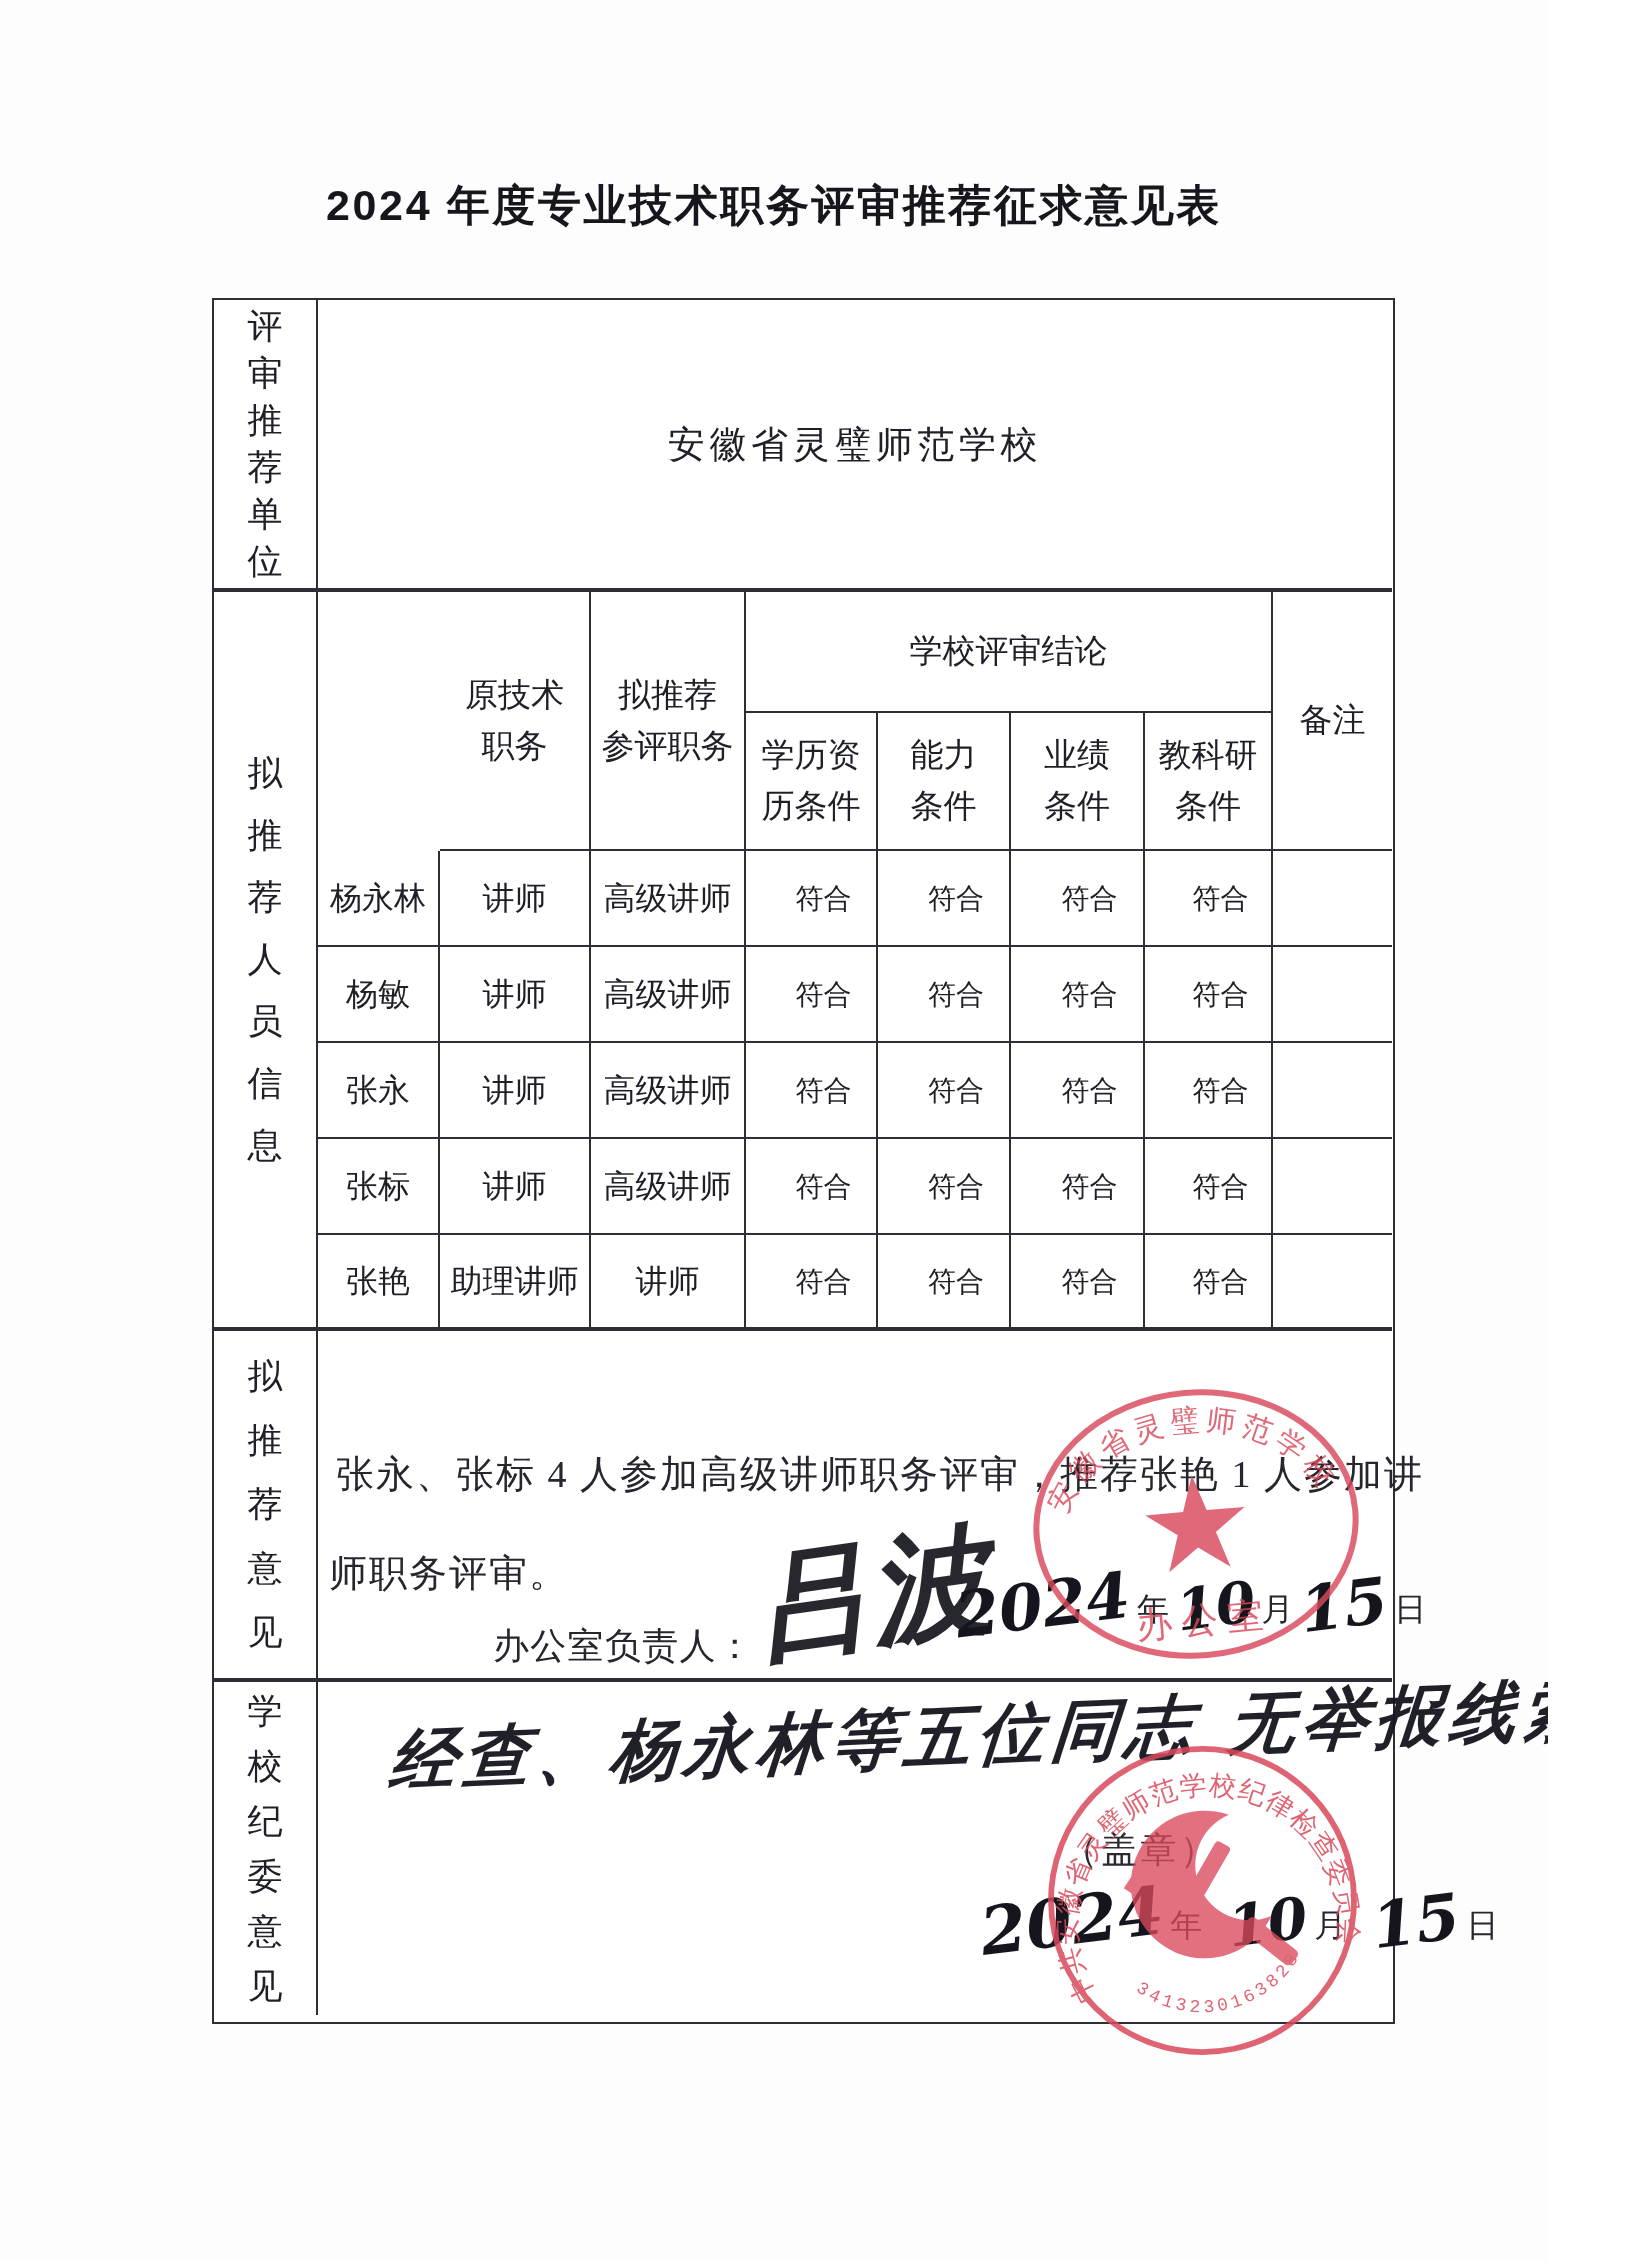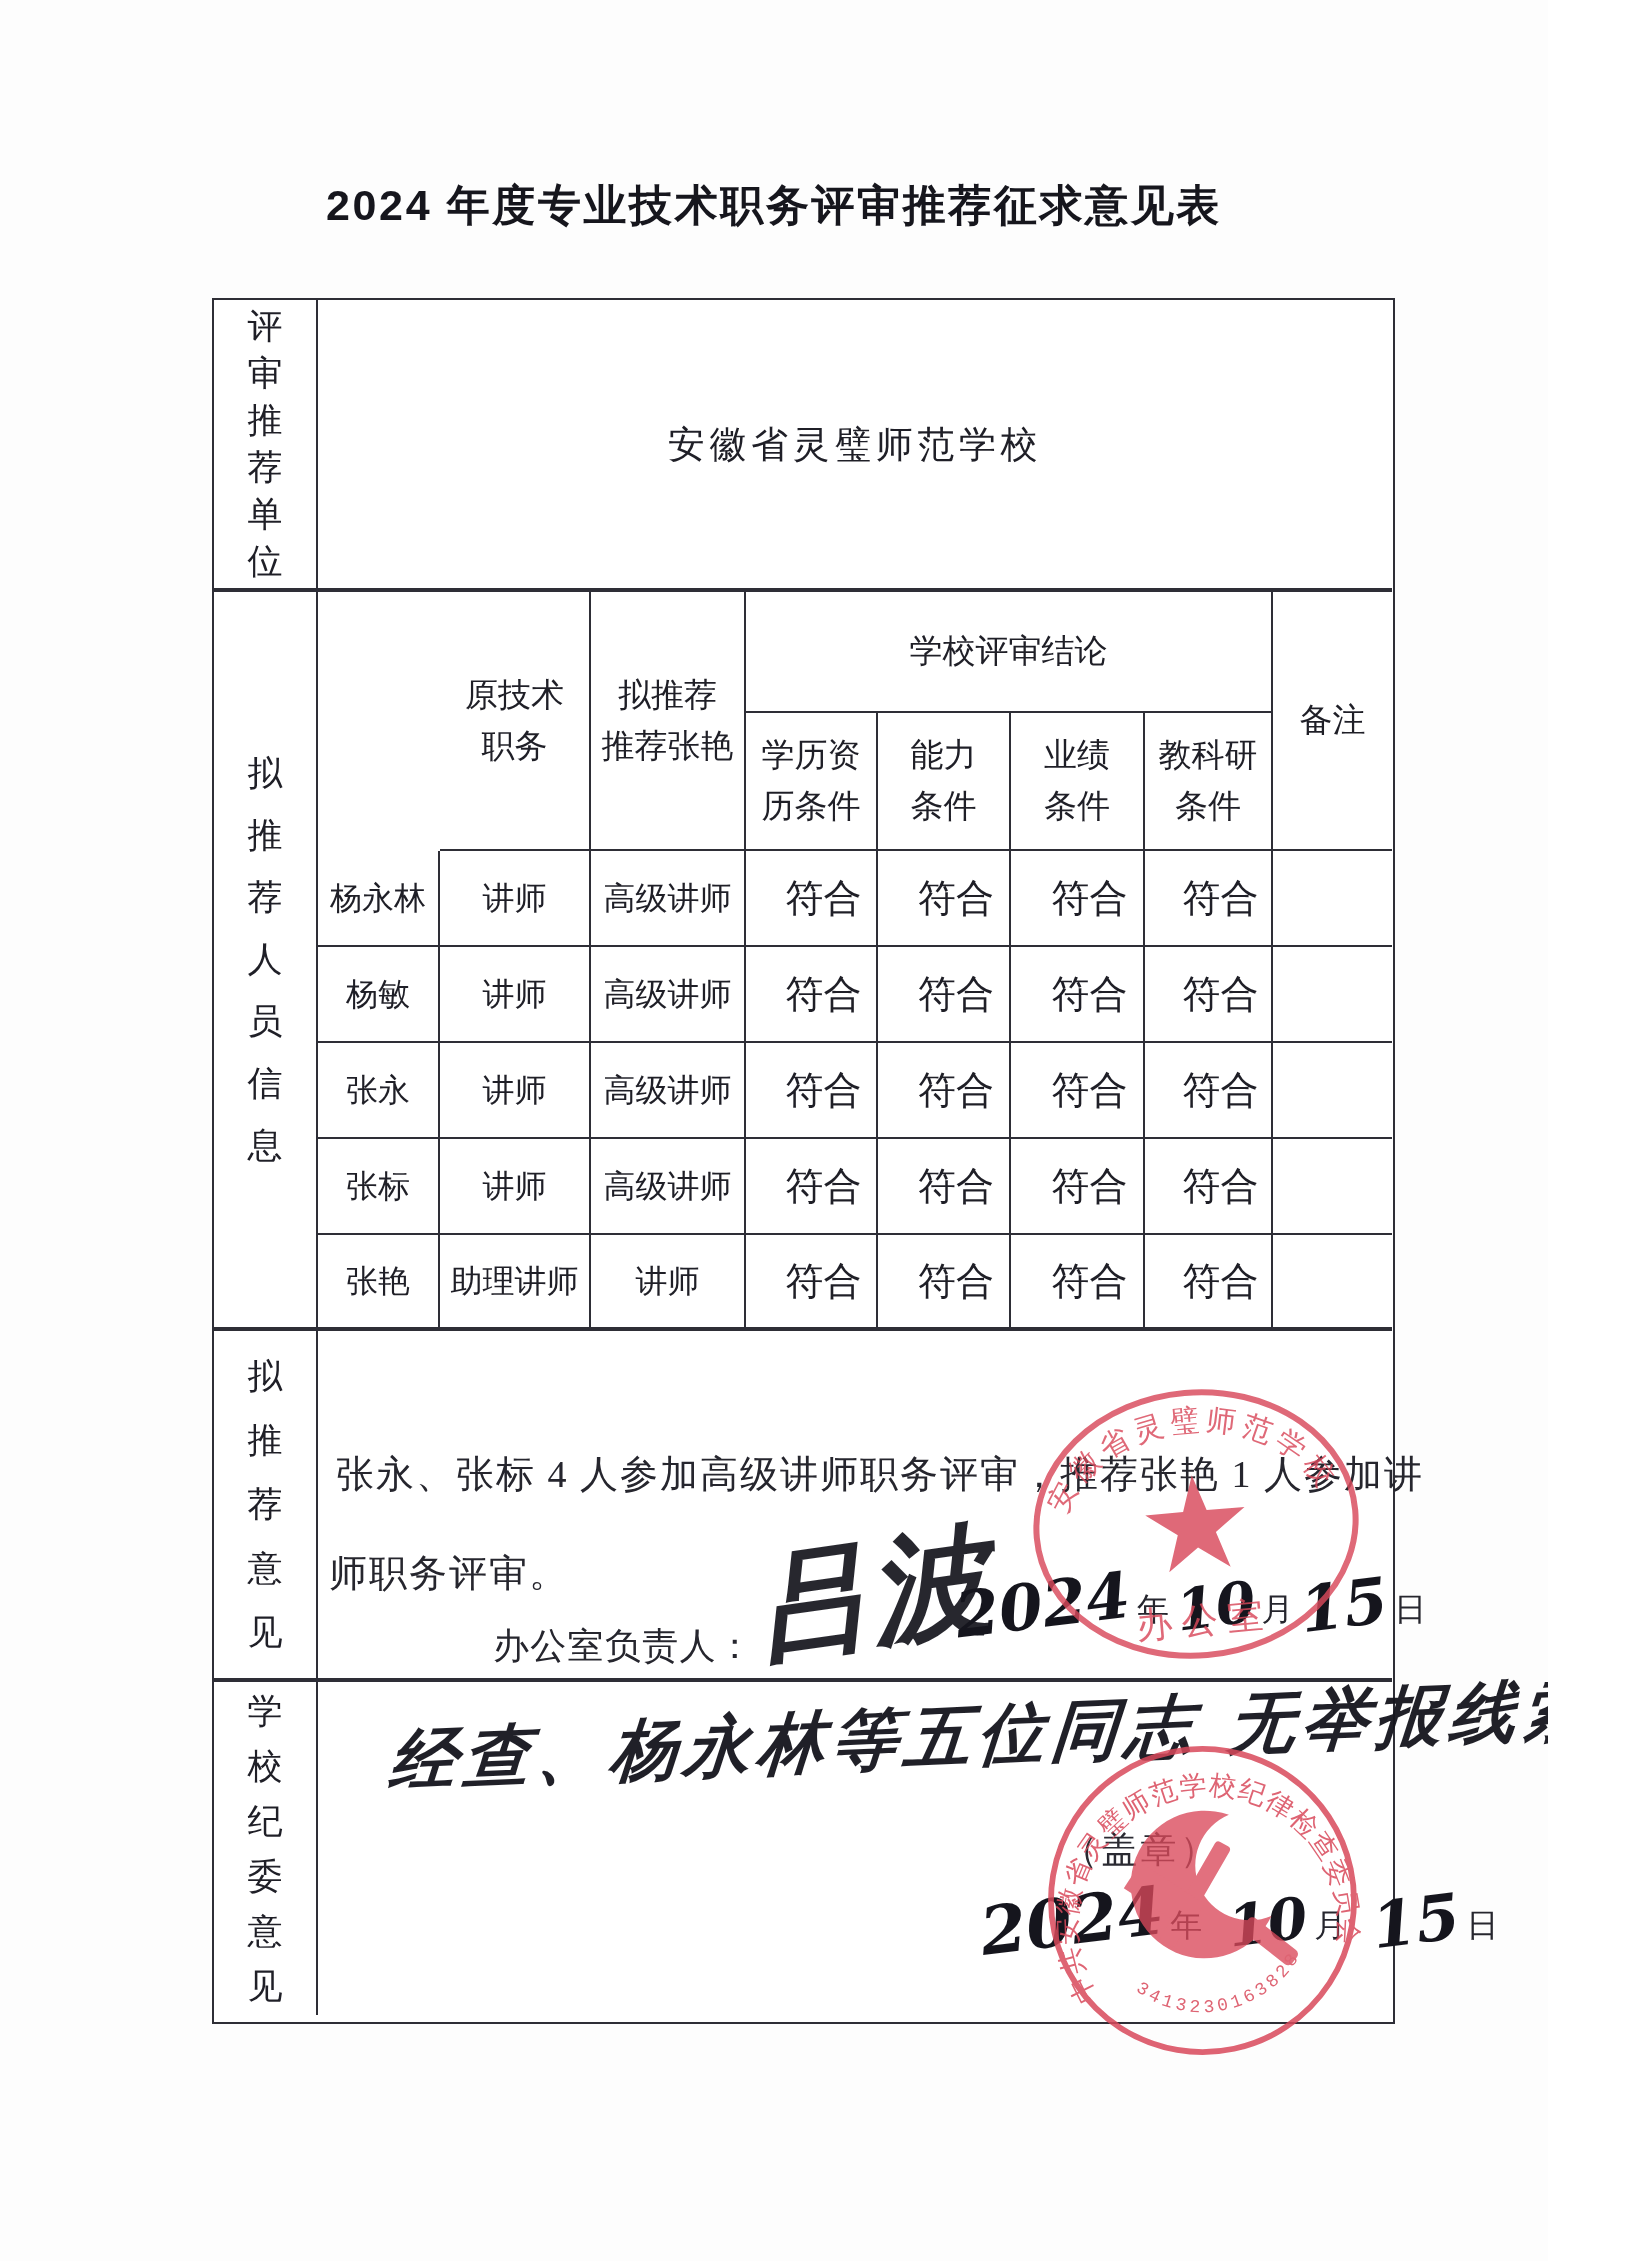--- a/index.html
+++ b/index.html
@@ -111,7 +111,7 @@
     <div class="cell hdr" style="grid-area:2/3/4/4;">原技术
 职务</div>
     <div class="cell hdr" style="grid-area:2/4/4/5;">拟推荐
-推荐张艳</div>
+参评职务</div>
     <div class="cell hdr" style="grid-area:2/5/3/9;">学校评审结论</div>
     <div class="cell hdr b-mid" style="grid-area:3/5/4/6;">学历资
 历条件</div>

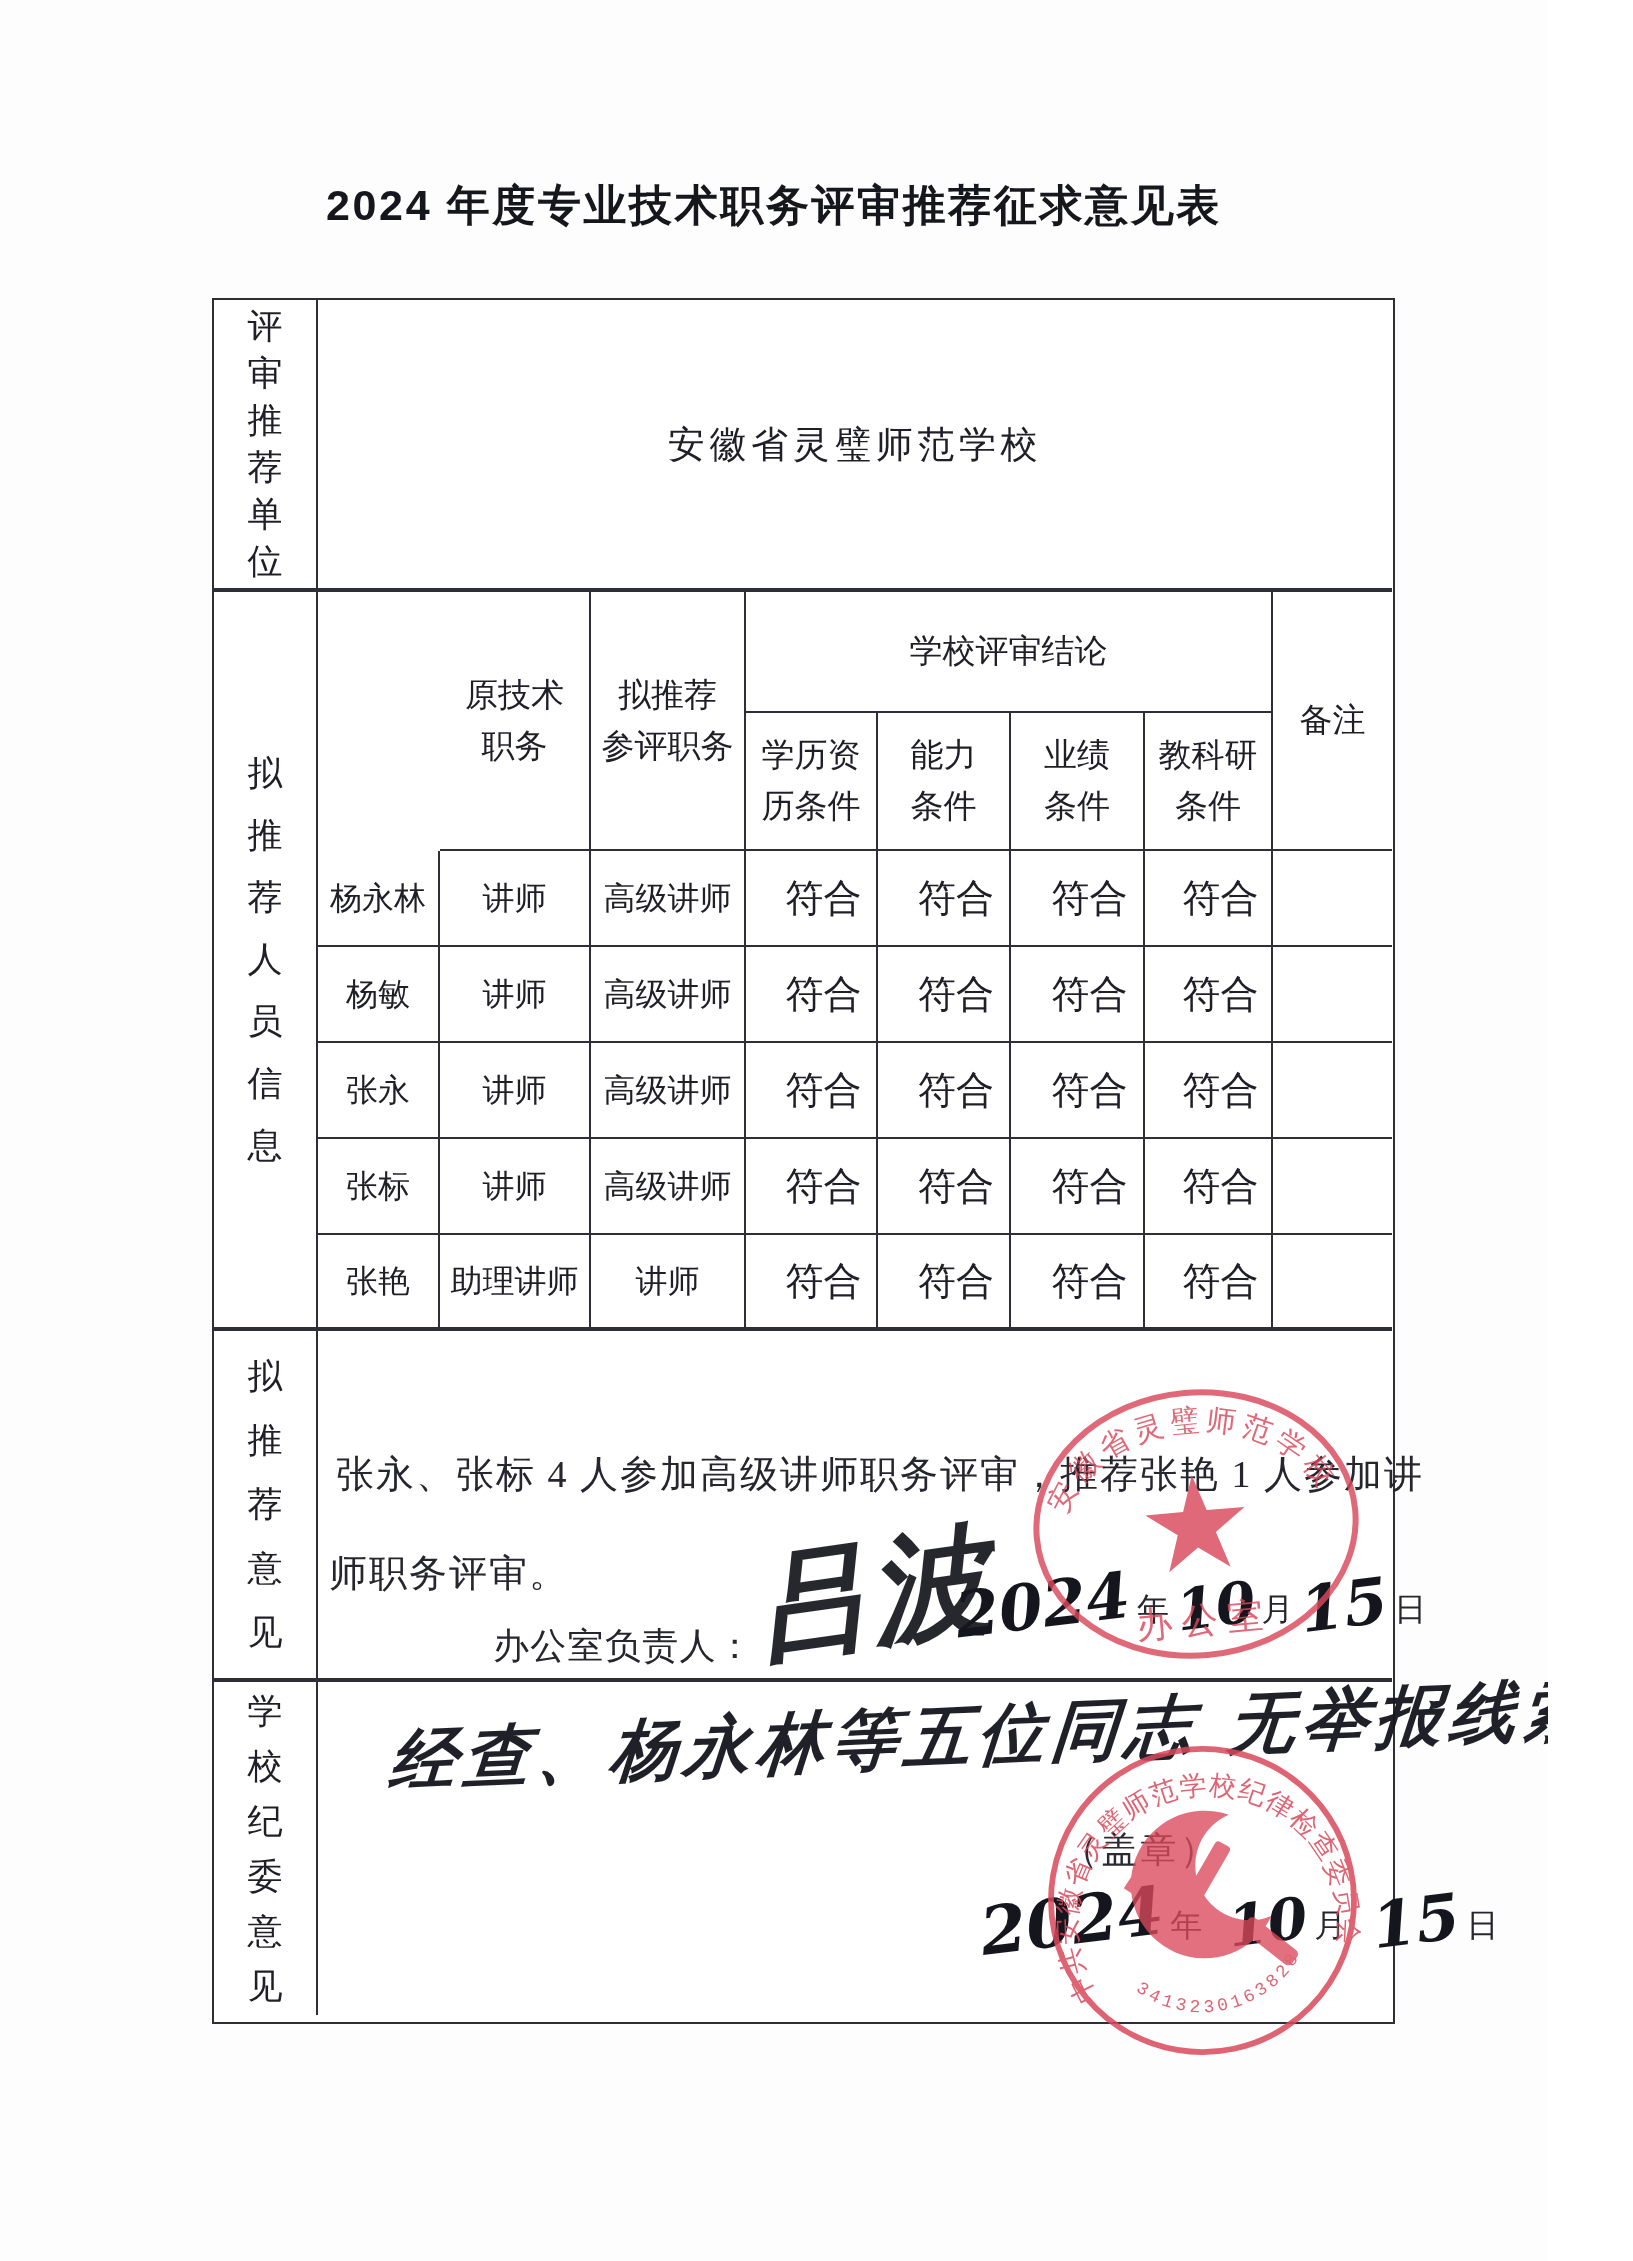--- a/index.html
+++ b/index.html
@@ -56,7 +56,7 @@
   .vlabel.jw{line-height:55px;}
   .hdr{font-size:33px;line-height:51px;}
   .school-name{font-size:37px;letter-spacing:4.6px;}
-  .result{font-size:38px;padding-left:25px;}
+  .result{font-size:28px;padding-left:25px;}
   .content-cell{justify-content:flex-start;align-items:flex-start;}
   
   .abs{position:absolute;}

